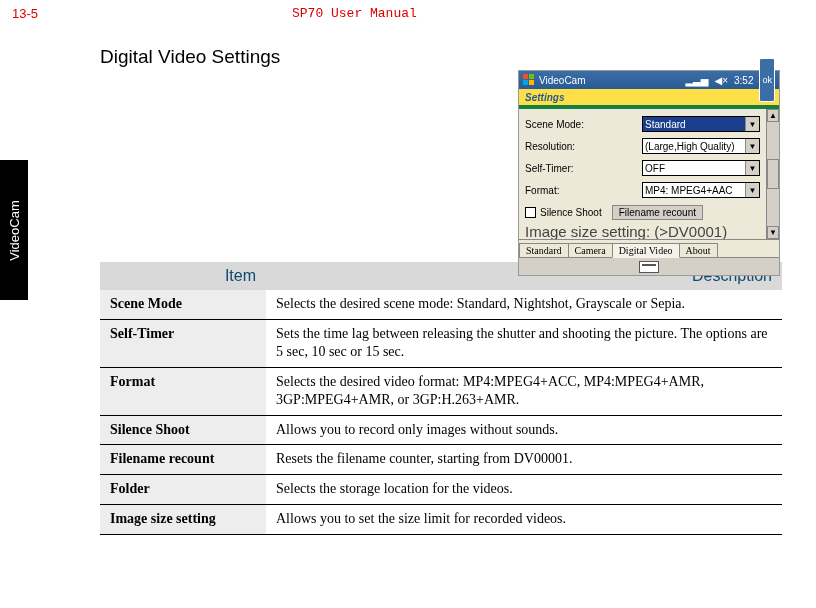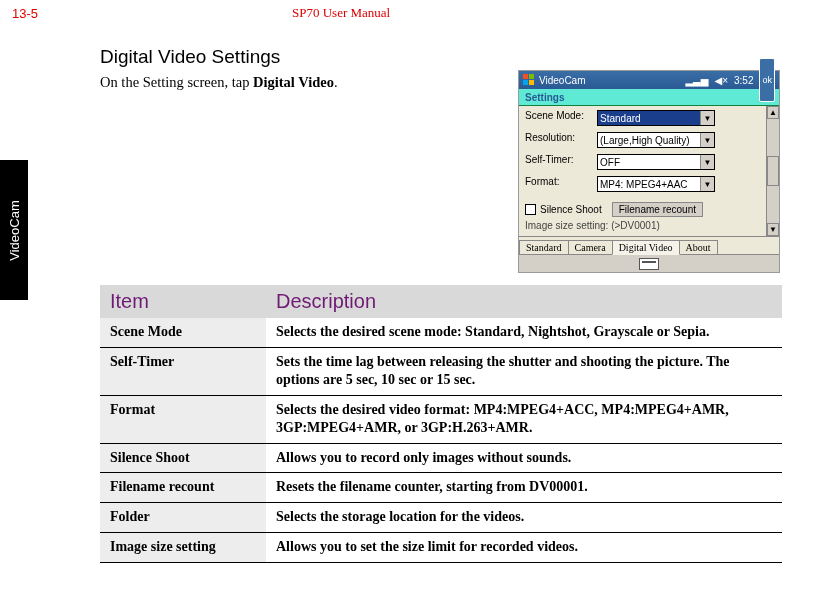--- a/index.html
+++ b/index.html
@@ -8,7 +8,7 @@
 
   .topbar { display: flex; align-items: center; height: 24px; padding: 2px 12px 0 12px; }
   .pagenum { color: #d00; font-family: Arial, sans-serif; font-size: 13px; width: 280px; }
-  .manual-title { color: #d00; font-family: Liberation Serif, serif; font-size: 13px; }
+  .manual-title { color: #d00; font-family: Liberation Mono, monospace; font-size: 13px; }
 
   .side-tab { position: absolute; left: 0; top: 160px; width: 28px; height: 140px; background: #000; color: #fff; display: flex; align-items: center; justify-content: center; }
   .side-tab span { transform: rotate(-90deg); white-space: nowrap; font-family: Arial, sans-serif; font-size: 13px; }

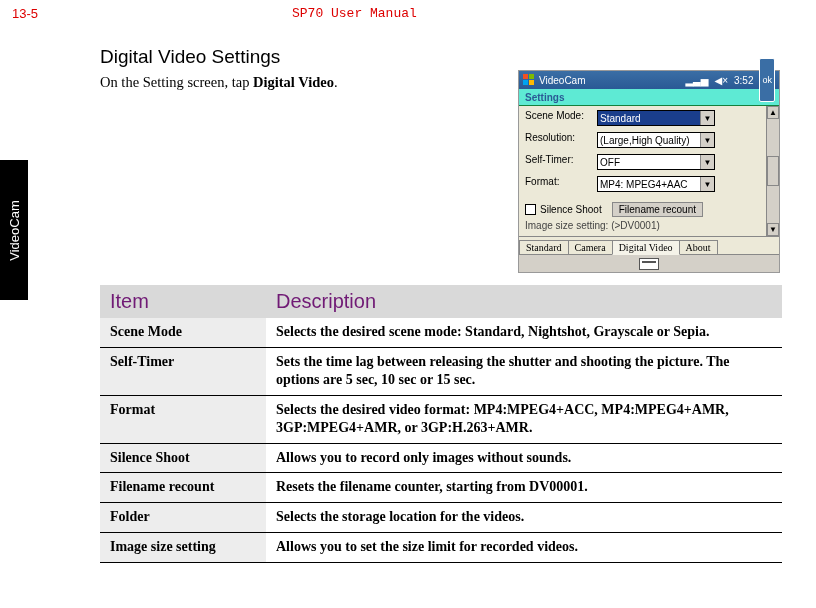--- a/index.html
+++ b/index.html
@@ -72,9 +72,6 @@
 <div class="content">
   <div class="gap-above"></div>
   <div class="section-title">Digital Video Settings</div>
-  <div class="intro">
-    <span>On the Setting screen, tap </span><b>Digital Video</b><span>.</span>
-  </div>
 
   <div class="table-wrap">
     <table class="settings">

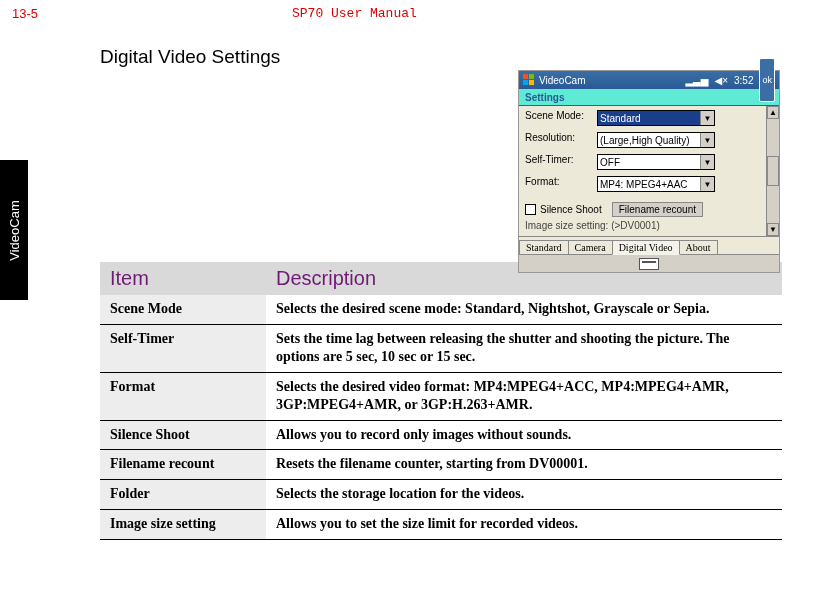--- a/index.html
+++ b/index.html
@@ -25,7 +25,7 @@
   .flag svg { display:block; }
   .ss-title-right { margin-left: auto; display: flex; align-items: center; gap: 6px; font-size: 10px; }
   .ss-ok { background:#3a6ea5; border:1px solid #fff; border-radius:2px; padding:16px 2px; font-size:9px; }
-  .ss-subheader { background: #5eead4; color: #2a5a95; font-family: Tahoma, Arial, sans-serif; font-size: 10px; font-weight: bold; padding: 3px 6px 2px 6px; border-bottom:1px solid #15803d; }
+  .ss-subheader { background: #fde047; color: #2a5a95; font-family: Tahoma, Arial, sans-serif; font-size: 10px; font-weight: bold; padding: 3px 6px 2px 6px; border-bottom:4px solid #15803d;font-style:italic; }
   .ss-body { position: relative; background: #ece9d8; font-family: Tahoma, Arial, sans-serif; font-size: 10px; }
   .ss-form { padding: 4px 2px 0 6px; }
   .frow { display: flex; align-items: flex-start; height: 22px; }

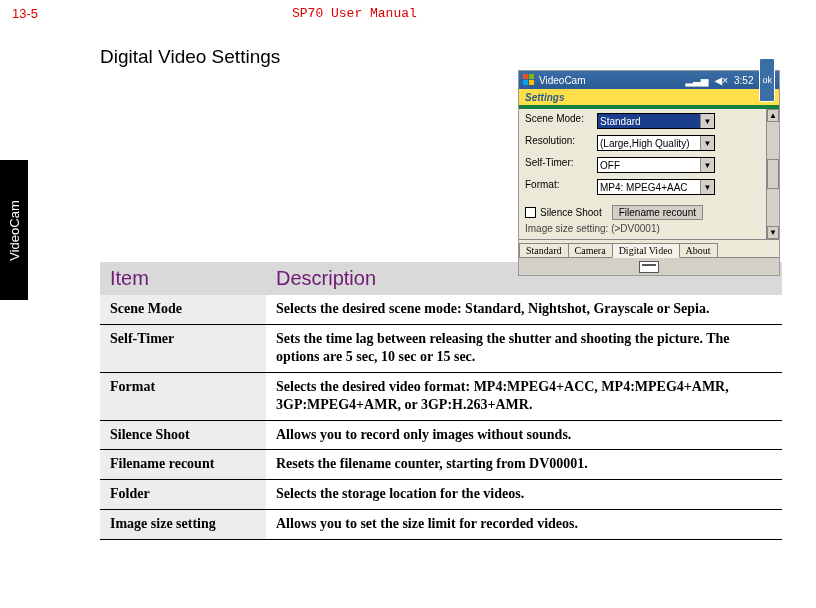--- a/index.html
+++ b/index.html
@@ -28,7 +28,7 @@
   .ss-subheader { background: #fde047; color: #2a5a95; font-family: Tahoma, Arial, sans-serif; font-size: 10px; font-weight: bold; padding: 3px 6px 2px 6px; border-bottom:4px solid #15803d;font-style:italic; }
   .ss-body { position: relative; background: #ece9d8; font-family: Tahoma, Arial, sans-serif; font-size: 10px; }
   .ss-form { padding: 4px 2px 0 6px; }
-  .frow { display: flex; align-items: flex-start; height: 22px; }
+  .frow { display: flex; align-items: center; height: 22px; gap: 45px; }
   .flabel { width: 72px; color:#000; }
   .fselect { flex: 0 0 118px; height: 16px; background:#fff; border:1px solid #000; display:flex; align-items:center; padding:0 2px; position:relative; }
   .fselect.blue { background:#1a3e8c; color:#fff; }

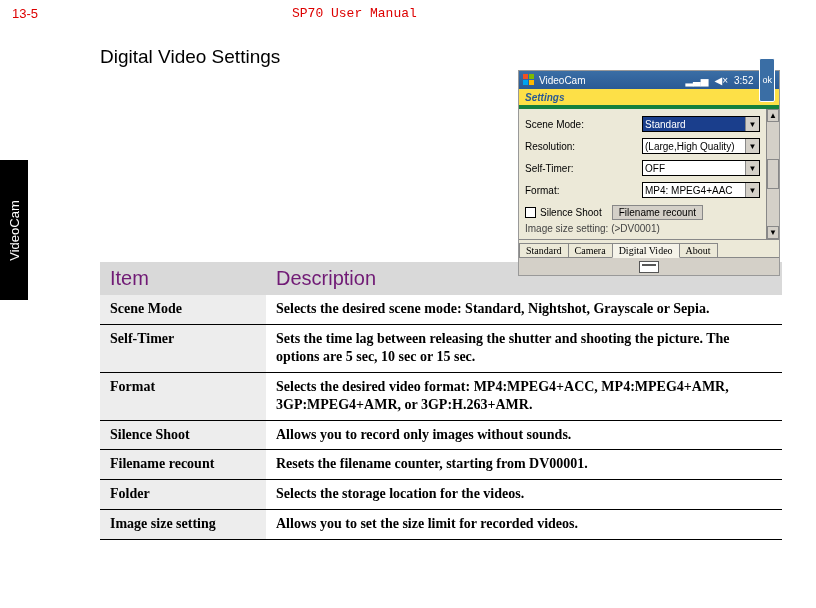--- a/index.html
+++ b/index.html
@@ -36,7 +36,7 @@
   .checkrow { display:flex; align-items:center; gap:4px; height:22px; }
   .checkbox { width:11px; height:11px; border:1px solid #000; background:#fff; }
   .btn-recount { border:1px solid #888; background:#d4d0c8; padding:1px 6px; font-size:10px; margin-left:6px; }
-  .imgsizerow { height: 16px; font-size:10px; padding-left:0; color:#444; overflow:hidden; white-space:nowrap; }
+  .imgsizerow { height: 16px; font-size:15px; padding-left:0; color:#444; overflow:hidden; white-space:nowrap; }
   .ss-tabs { display:flex; border-top:1px solid #888; background:#ece9d8; font-size:10px; height:18px; align-items:flex-end;}
   .tab { border:1px solid #888; border-bottom:none; background:#ece9d8; padding:1px 6px; margin-right:-1px; }
   .tab.active { background:#f5f3e9; position:relative; top:1px; border-bottom:1px solid #f5f3e9; }

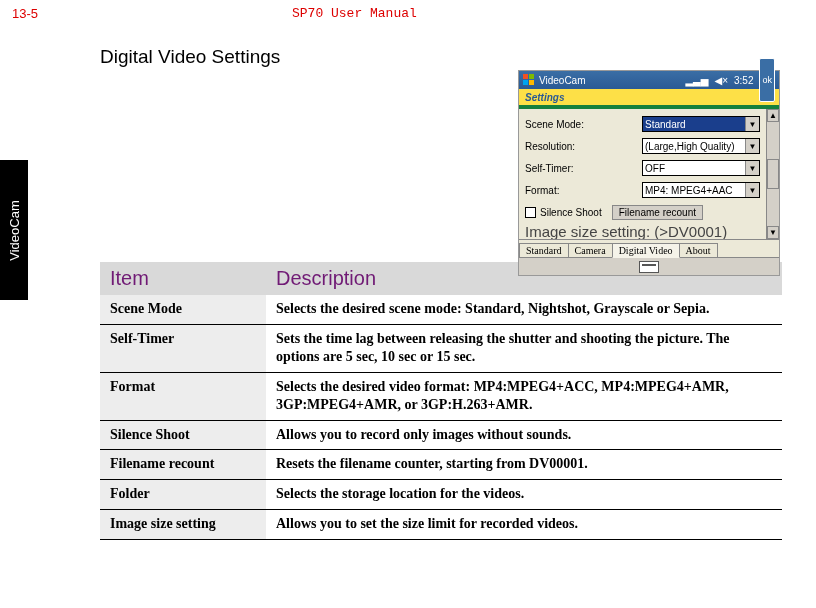--- a/index.html
+++ b/index.html
@@ -49,7 +49,7 @@
 
   .table-wrap { margin-top: 194px; }
   table.settings { width: 100%; border-collapse: collapse; font-size: 14px; }
-  table.settings thead th { text-align:left; font-family: Arial, sans-serif; font-weight: 400; font-size: 20px; background:#d9d9d9; color:#701a75; padding:5px 10px; }
+  table.settings thead th { text-align:right; font-family: Arial, sans-serif; font-weight: 400; font-size: 16px; background:#d9d9d9; color:#0c4a6e; padding:5px 10px; }
   table.settings thead th:first-child { width: 166px; }
   table.settings tbody tr { border-bottom: 1.5px solid #000; }
   table.settings tbody td { padding: 5px 10px 6px 10px; vertical-align: top; font-size: 14px; line-height: 1.28; font-weight: bold; }

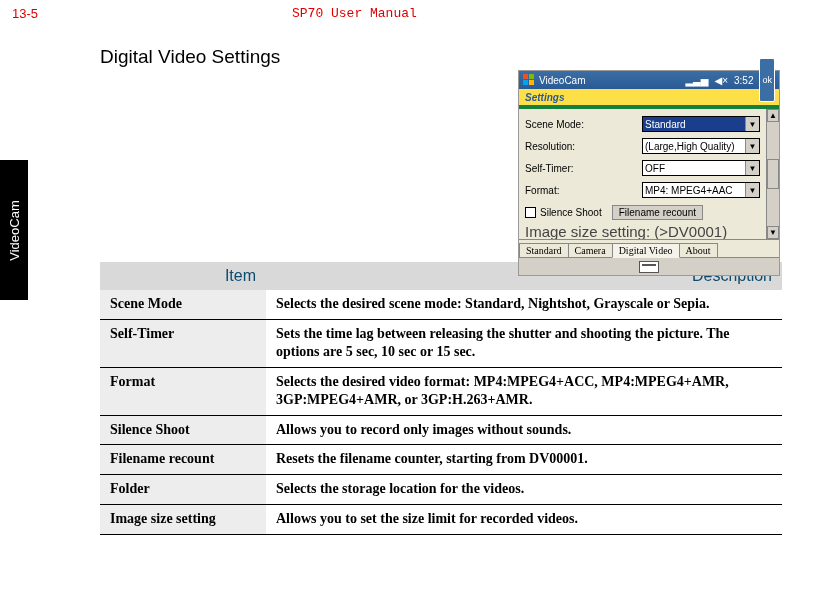--- a/index.html
+++ b/index.html
@@ -52,7 +52,7 @@
   table.settings thead th { text-align:right; font-family: Arial, sans-serif; font-weight: 400; font-size: 16px; background:#d9d9d9; color:#0c4a6e; padding:5px 10px; }
   table.settings thead th:first-child { width: 166px; }
   table.settings tbody tr { border-bottom: 1.5px solid #000; }
-  table.settings tbody td { padding: 5px 10px 6px 10px; vertical-align: top; font-size: 14px; line-height: 1.28; font-weight: bold; }
+  table.settings tbody td { padding: 5px 10px 6px 10px; vertical-align: top; font-size: 14px; line-height: 1.28; }
   table.settings tbody td.item { font-weight: bold; background:#ededed; font-family: Liberation Serif, serif; }
   table.settings tbody td.desc { font-family: "Times New Roman", serif; }
 </style>

